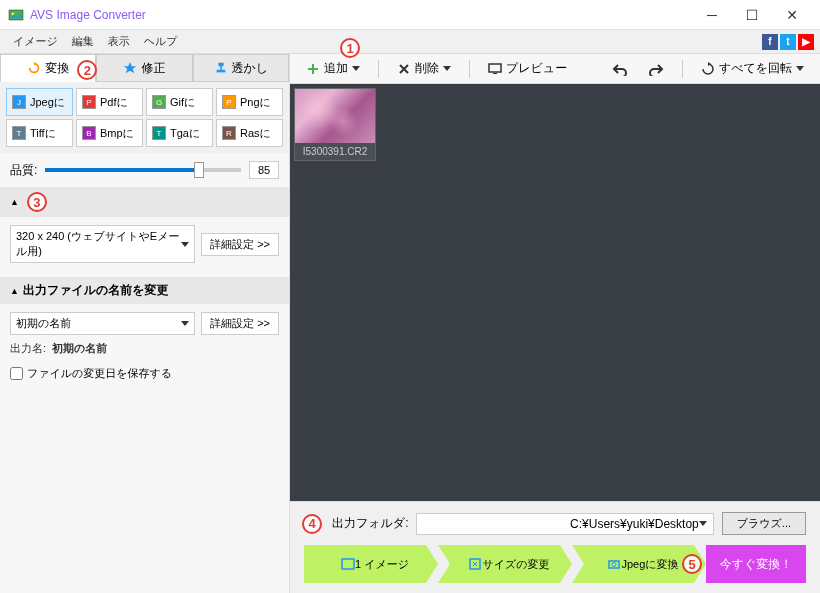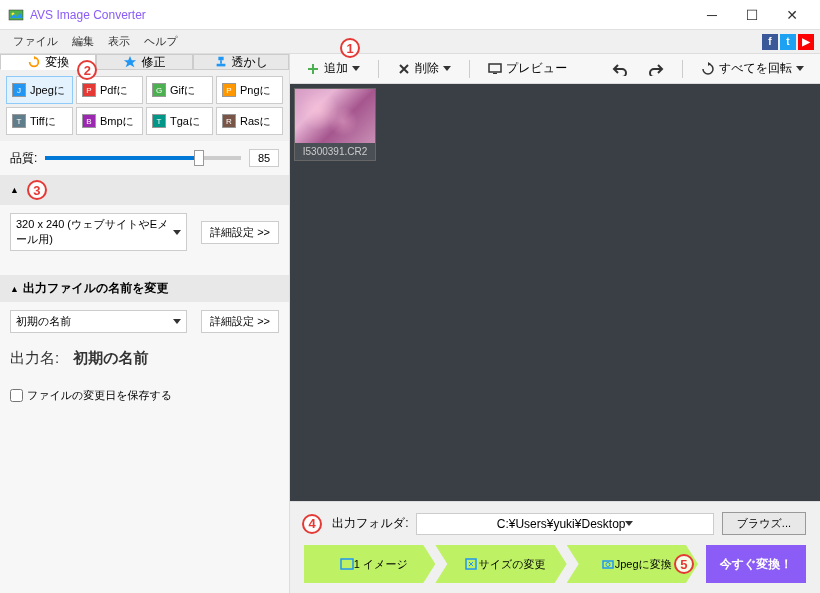--- a/index.html
+++ b/index.html
@@ -80,7 +80,7 @@
 </div>
 
 <div class="menubar">
-  <span class="menu-item">ファイル</span>
+  <span class="menu-item">イメージ</span>
   <span class="menu-item">編集</span>
   <span class="menu-item">表示</span>
   <span class="menu-item">ヘルプ</span>

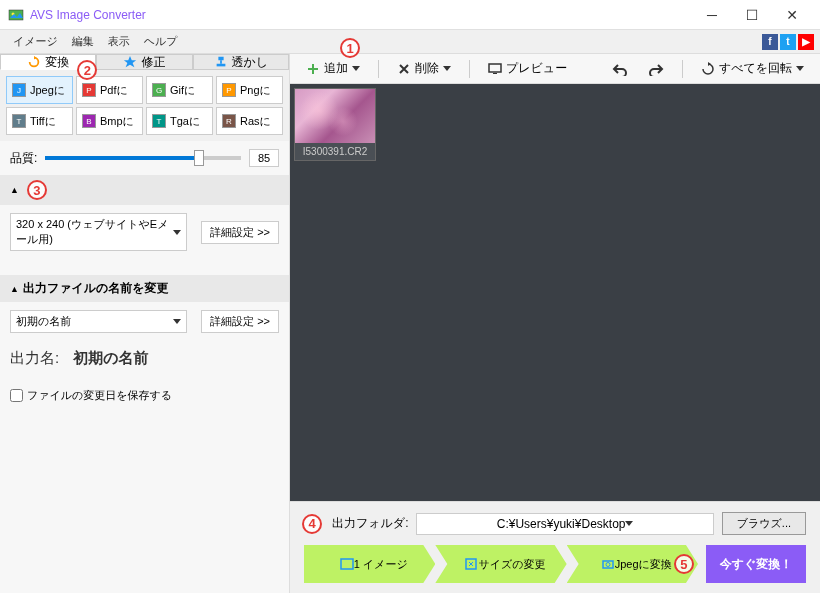--- a/index.html
+++ b/index.html
@@ -18,7 +18,7 @@
 .yt { background: #ff0000; }
 .content { display: flex; height: calc(593px - 30px - 24px); }
 .sidebar { width: 290px; background: #f7f7f7; border-right: 1px solid #ddd; }
-.tabs { display: flex; height: 16px; }
+.tabs { display: flex; height: 28px; }
 .tab { flex: 1; display: flex; align-items: center; justify-content: center; gap: 4px; font-size: 12px; border: 1px solid #ccc; background: #e8e8e8; position: relative; }
 .tab.active { background: #fff; border-bottom: 1px solid #fff; }
 .tab-icon { width: 14px; height: 14px; }

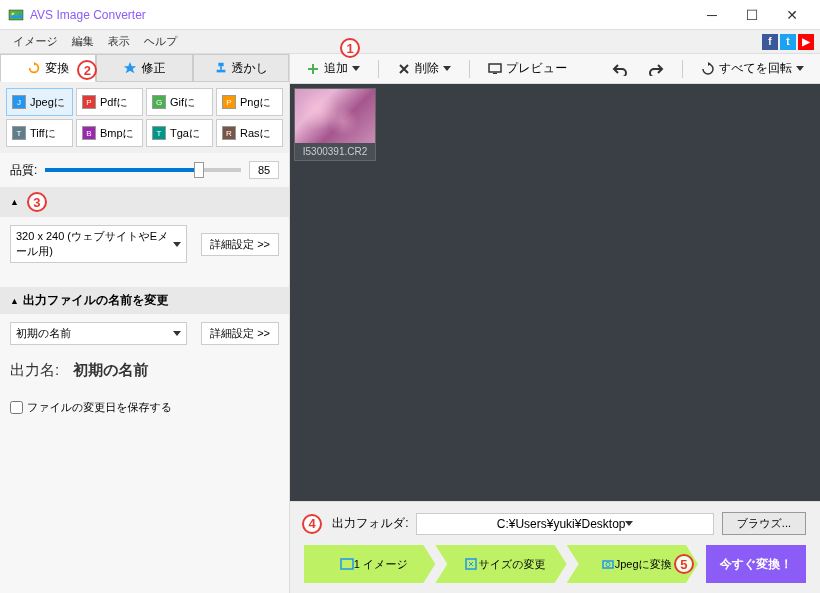--- a/index.html
+++ b/index.html
@@ -33,7 +33,7 @@
 .quality-val { width: 30px; border: 1px solid #ccc; background: #fff; text-align: center; font-size: 11px; padding: 2px; }
 .section-header { background: #e8e8e8; padding: 5px 10px; font-size: 12px; font-weight: bold; display: flex; align-items: center; gap: 4px; }
 .section-body { padding: 8px 10px; }
-.row { display: flex; gap: 14px; margin-bottom: 16px; align-items: center; }
+.row { display: flex; gap: 6px; margin-bottom: 6px; align-items: center; }
 .combo { flex: 1; border: 1px solid #ccc; background: #fff; font-size: 11px; padding: 3px 5px; display: flex; justify-content: space-between; align-items: center; }
 .btn-sm { border: 1px solid #ccc; background: #fff; font-size: 11px; padding: 3px 8px; }
 .label-sm { font-size: 15px; color: #333; text-align: right; }

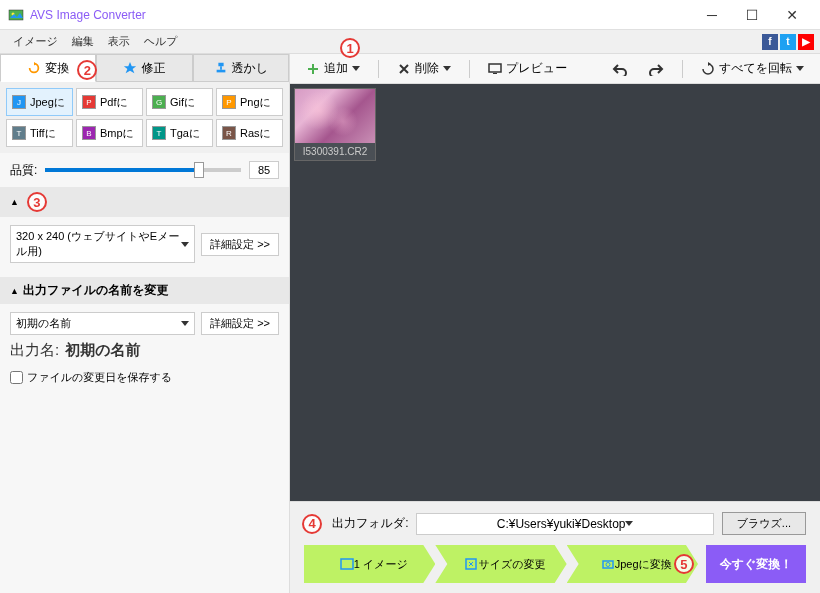--- a/index.html
+++ b/index.html
@@ -36,7 +36,7 @@
 .row { display: flex; gap: 6px; margin-bottom: 6px; align-items: center; }
 .combo { flex: 1; border: 1px solid #ccc; background: #fff; font-size: 11px; padding: 3px 5px; display: flex; justify-content: space-between; align-items: center; }
 .btn-sm { border: 1px solid #ccc; background: #fff; font-size: 11px; padding: 3px 8px; }
-.label-sm { font-size: 15px; color: #333; text-align: right; }
+.label-sm { font-size: 11px; color: #333; text-align: right; }
 .checkbox-row { display: flex; align-items: center; gap: 4px; font-size: 11px; padding: 4px 0; }
 .main { flex: 1; display: flex; flex-direction: column; }
 .toolbar { height: 30px; background: #f7f7f7; border-bottom: 1px solid #ddd; display: flex; align-items: center; padding: 0 10px; gap: 8px; position: relative; }

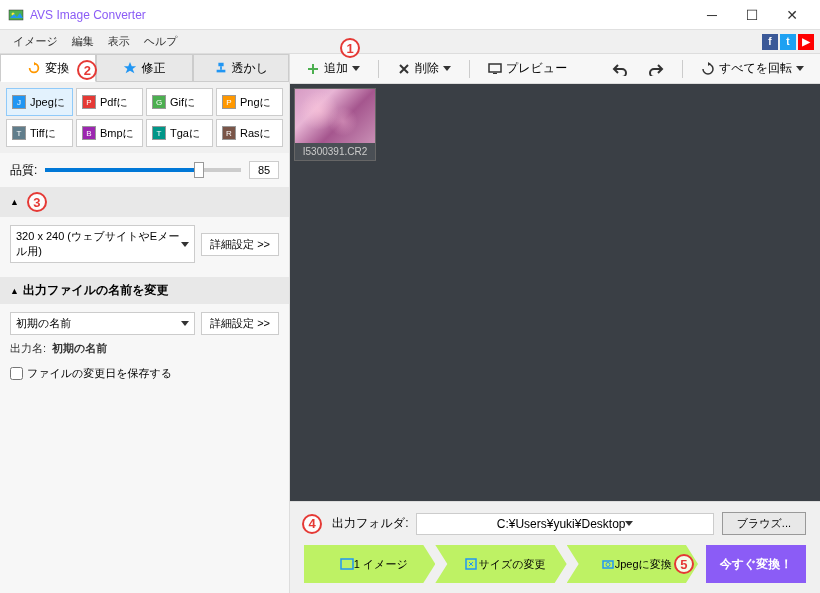--- a/index.html
+++ b/index.html
@@ -51,7 +51,7 @@
 .bottom { background: #f0f0f0; border-top: 1px solid #ddd; padding: 10px 14px; }
 .output-row { display: flex; align-items: center; gap: 8px; margin-bottom: 10px; position: relative; }
 .output-label { font-size: 12px; font-weight: normal; }
-.output-path { flex: 1; border: 1px solid #ccc; background: #fff; font-size: 12px; padding: 3px 6px; display: flex; justify-content: center; align-items: center; }
+.output-path { flex: 1; border: 1px solid #ccc; background: #fff; font-size: 12px; padding: 3px 6px; display: flex; justify-content: flex-end; align-items: center; }
 .browse-btn { border: 1px solid #999; background: #e8e8e8; font-size: 11px; padding: 3px 14px; }
 .steps { display: flex; gap: 0; }
 .step { flex: 1; height: 38px; background: #bef264; display: flex; align-items: center; justify-content: center; font-size: 11px; position: relative; clip-path: polygon(0 0, calc(100% - 12px) 0, 100% 50%, calc(100% - 12px) 100%, 0 100%, 12px 50%); padding-left: 8px; }

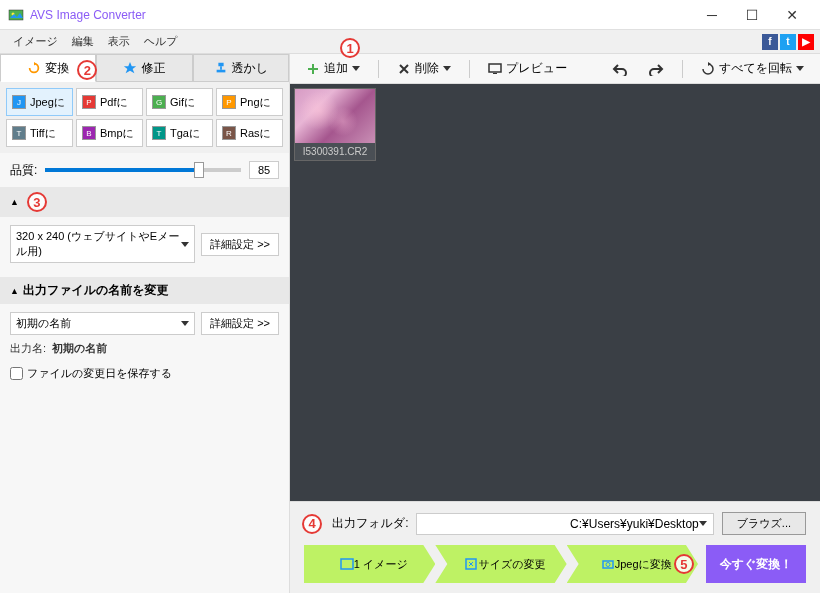--- a/index.html
+++ b/index.html
@@ -57,7 +57,7 @@
 .step { flex: 1; height: 38px; background: #bef264; display: flex; align-items: center; justify-content: center; font-size: 11px; position: relative; clip-path: polygon(0 0, calc(100% - 12px) 0, 100% 50%, calc(100% - 12px) 100%, 0 100%, 12px 50%); padding-left: 8px; }
 .step:first-child { clip-path: polygon(0 0, calc(100% - 12px) 0, 100% 50%, calc(100% - 12px) 100%, 0 100%); }
 .step-icon { width: 14px; height: 14px; margin-bottom: 1px; }
-.convert-btn { width: 100px; height: 38px; background: #8b5cf6; color: #fff; font-size: 12px; font-weight: bold; display: flex; align-items: center; justify-content: center; position: relative; margin-left: 8px; }
+.convert-btn { width: 100px; height: 38px; background: #d946ef; color: #fff; font-size: 12px; font-weight: normal; display: flex; align-items: center; justify-content: center; position: relative; }
 .annot { position: absolute; width: 20px; height: 20px; border: 2px solid #e53935; border-radius: 50%; color: #e53935; font-weight: bold; font-size: 13px; display: flex; align-items: center; justify-content: center; background: rgba(255,255,255,0.85); z-index: 100; pointer-events: none; }
 .triangle { width: 0; height: 0; border-left: 4px solid transparent; border-right: 4px solid transparent; border-top: 5px solid #333; display: inline-block; }
 svg { display: block; }

